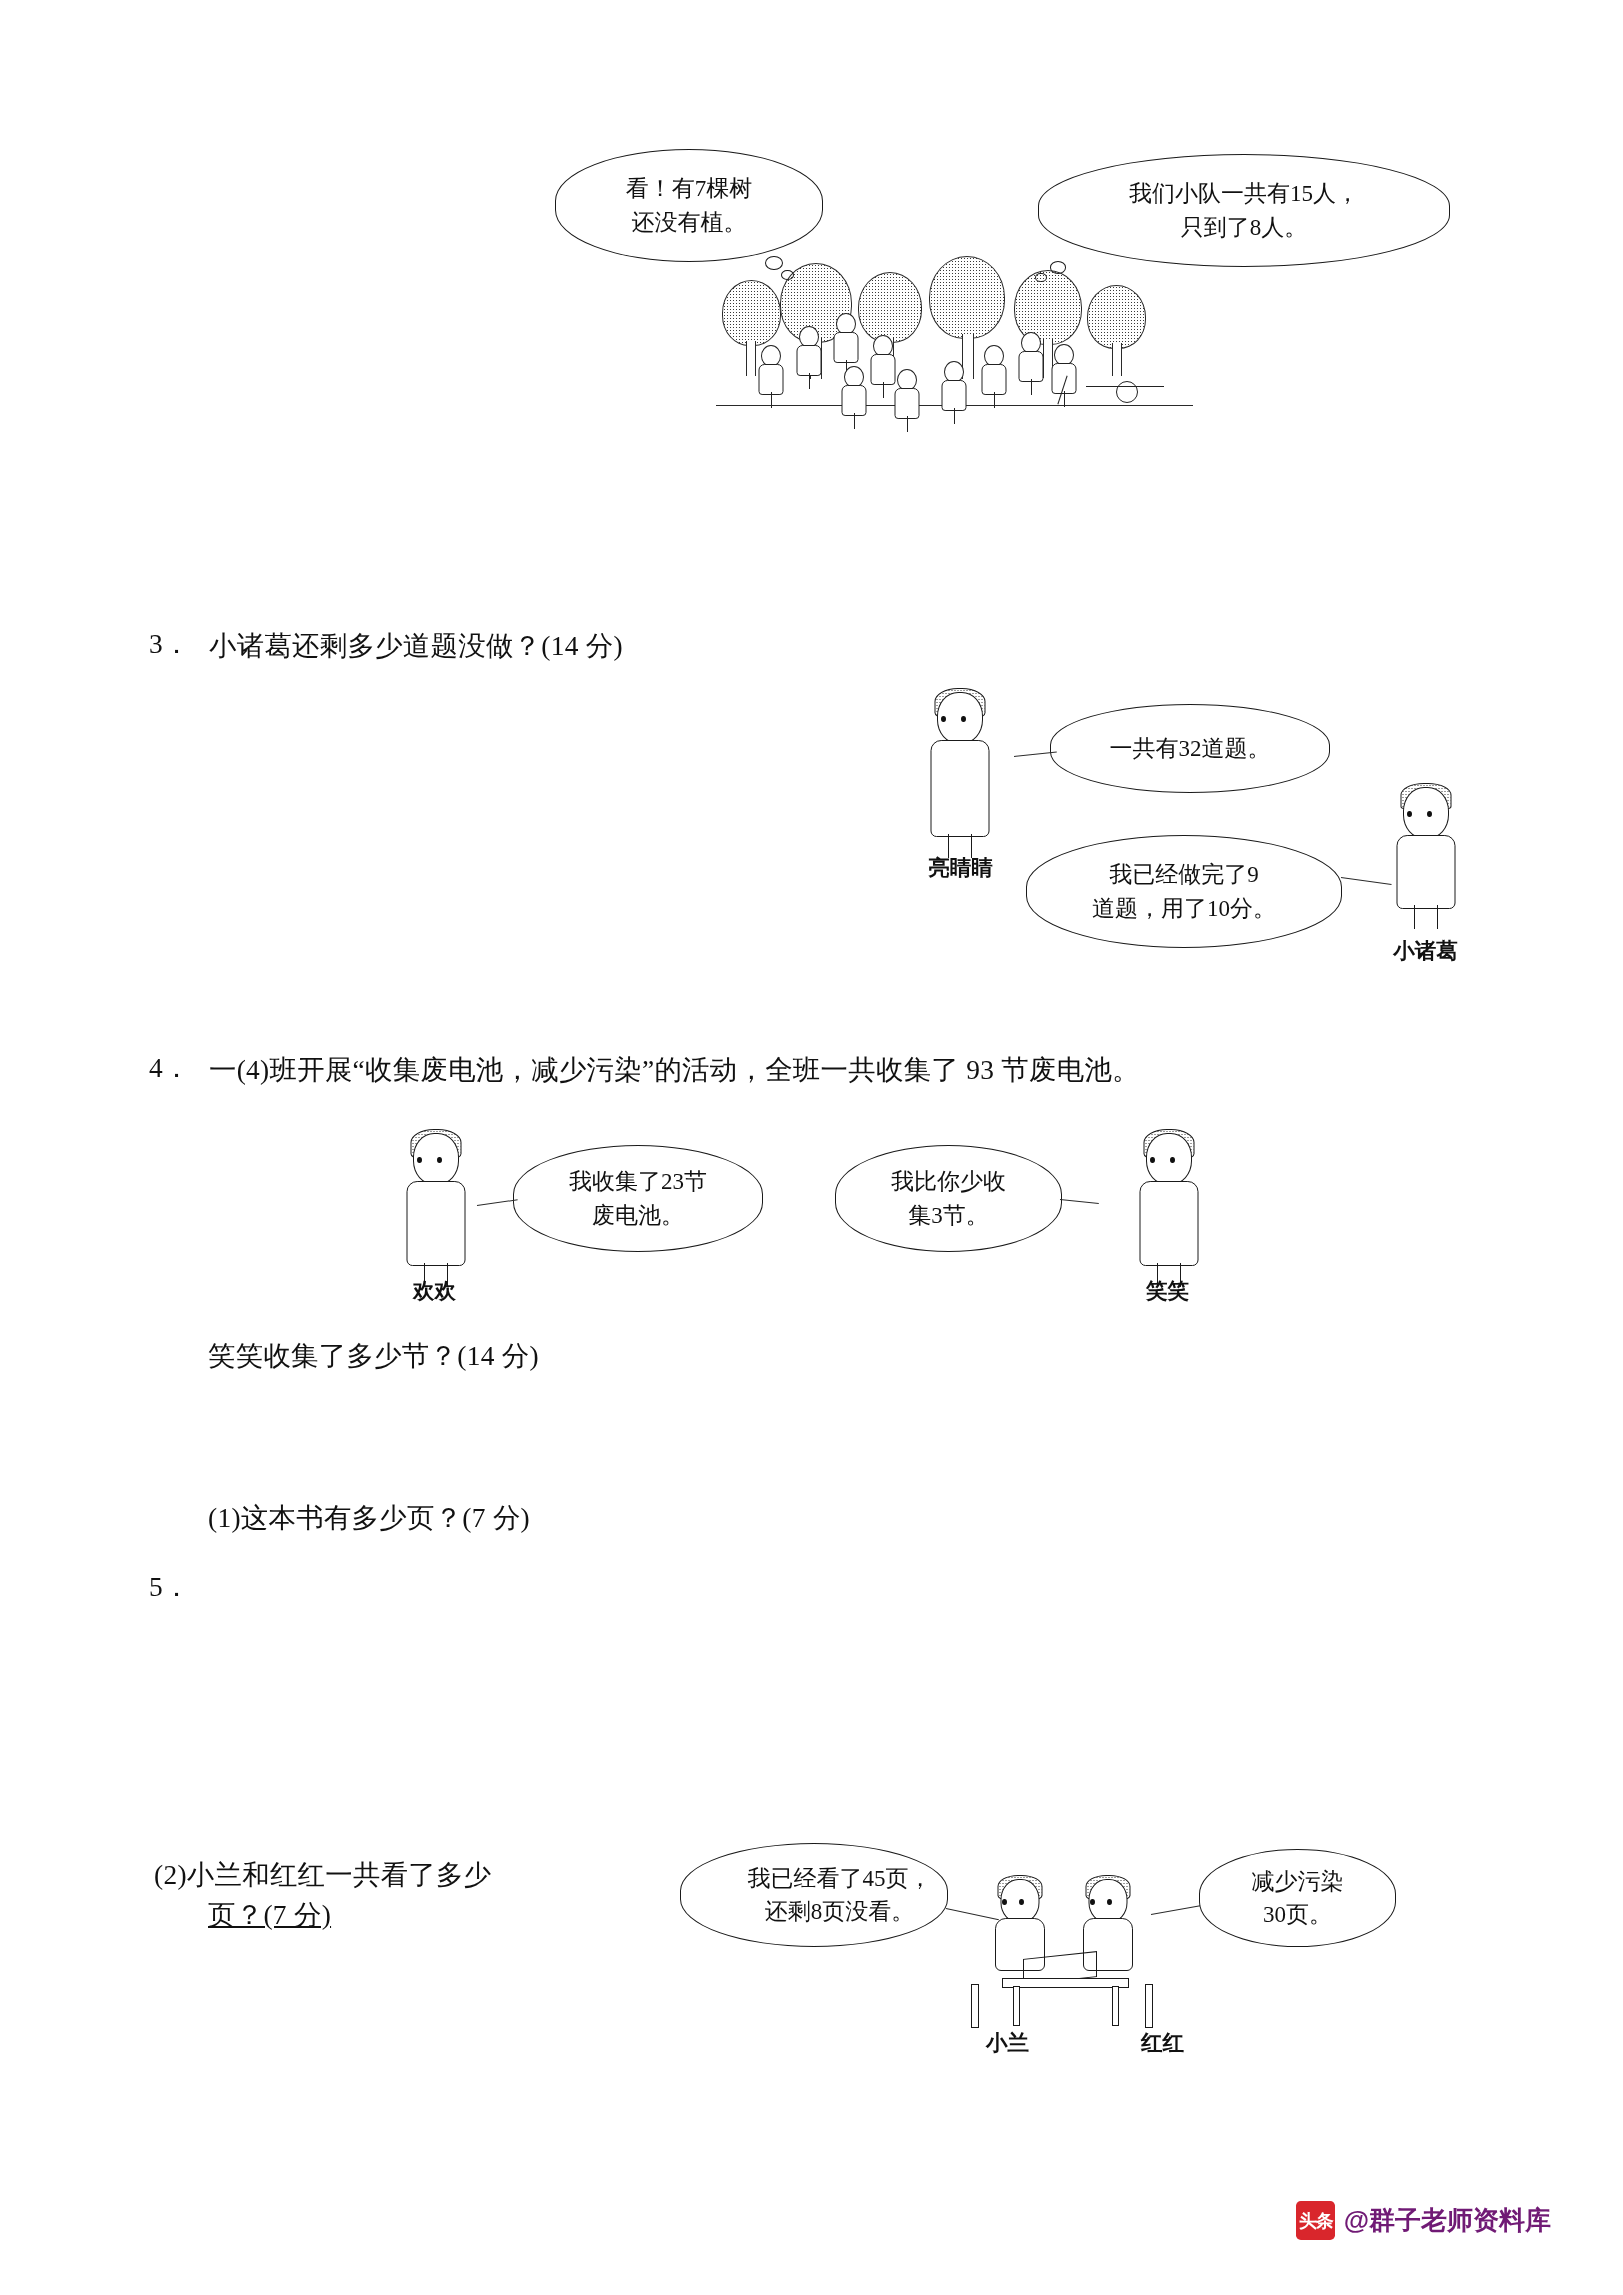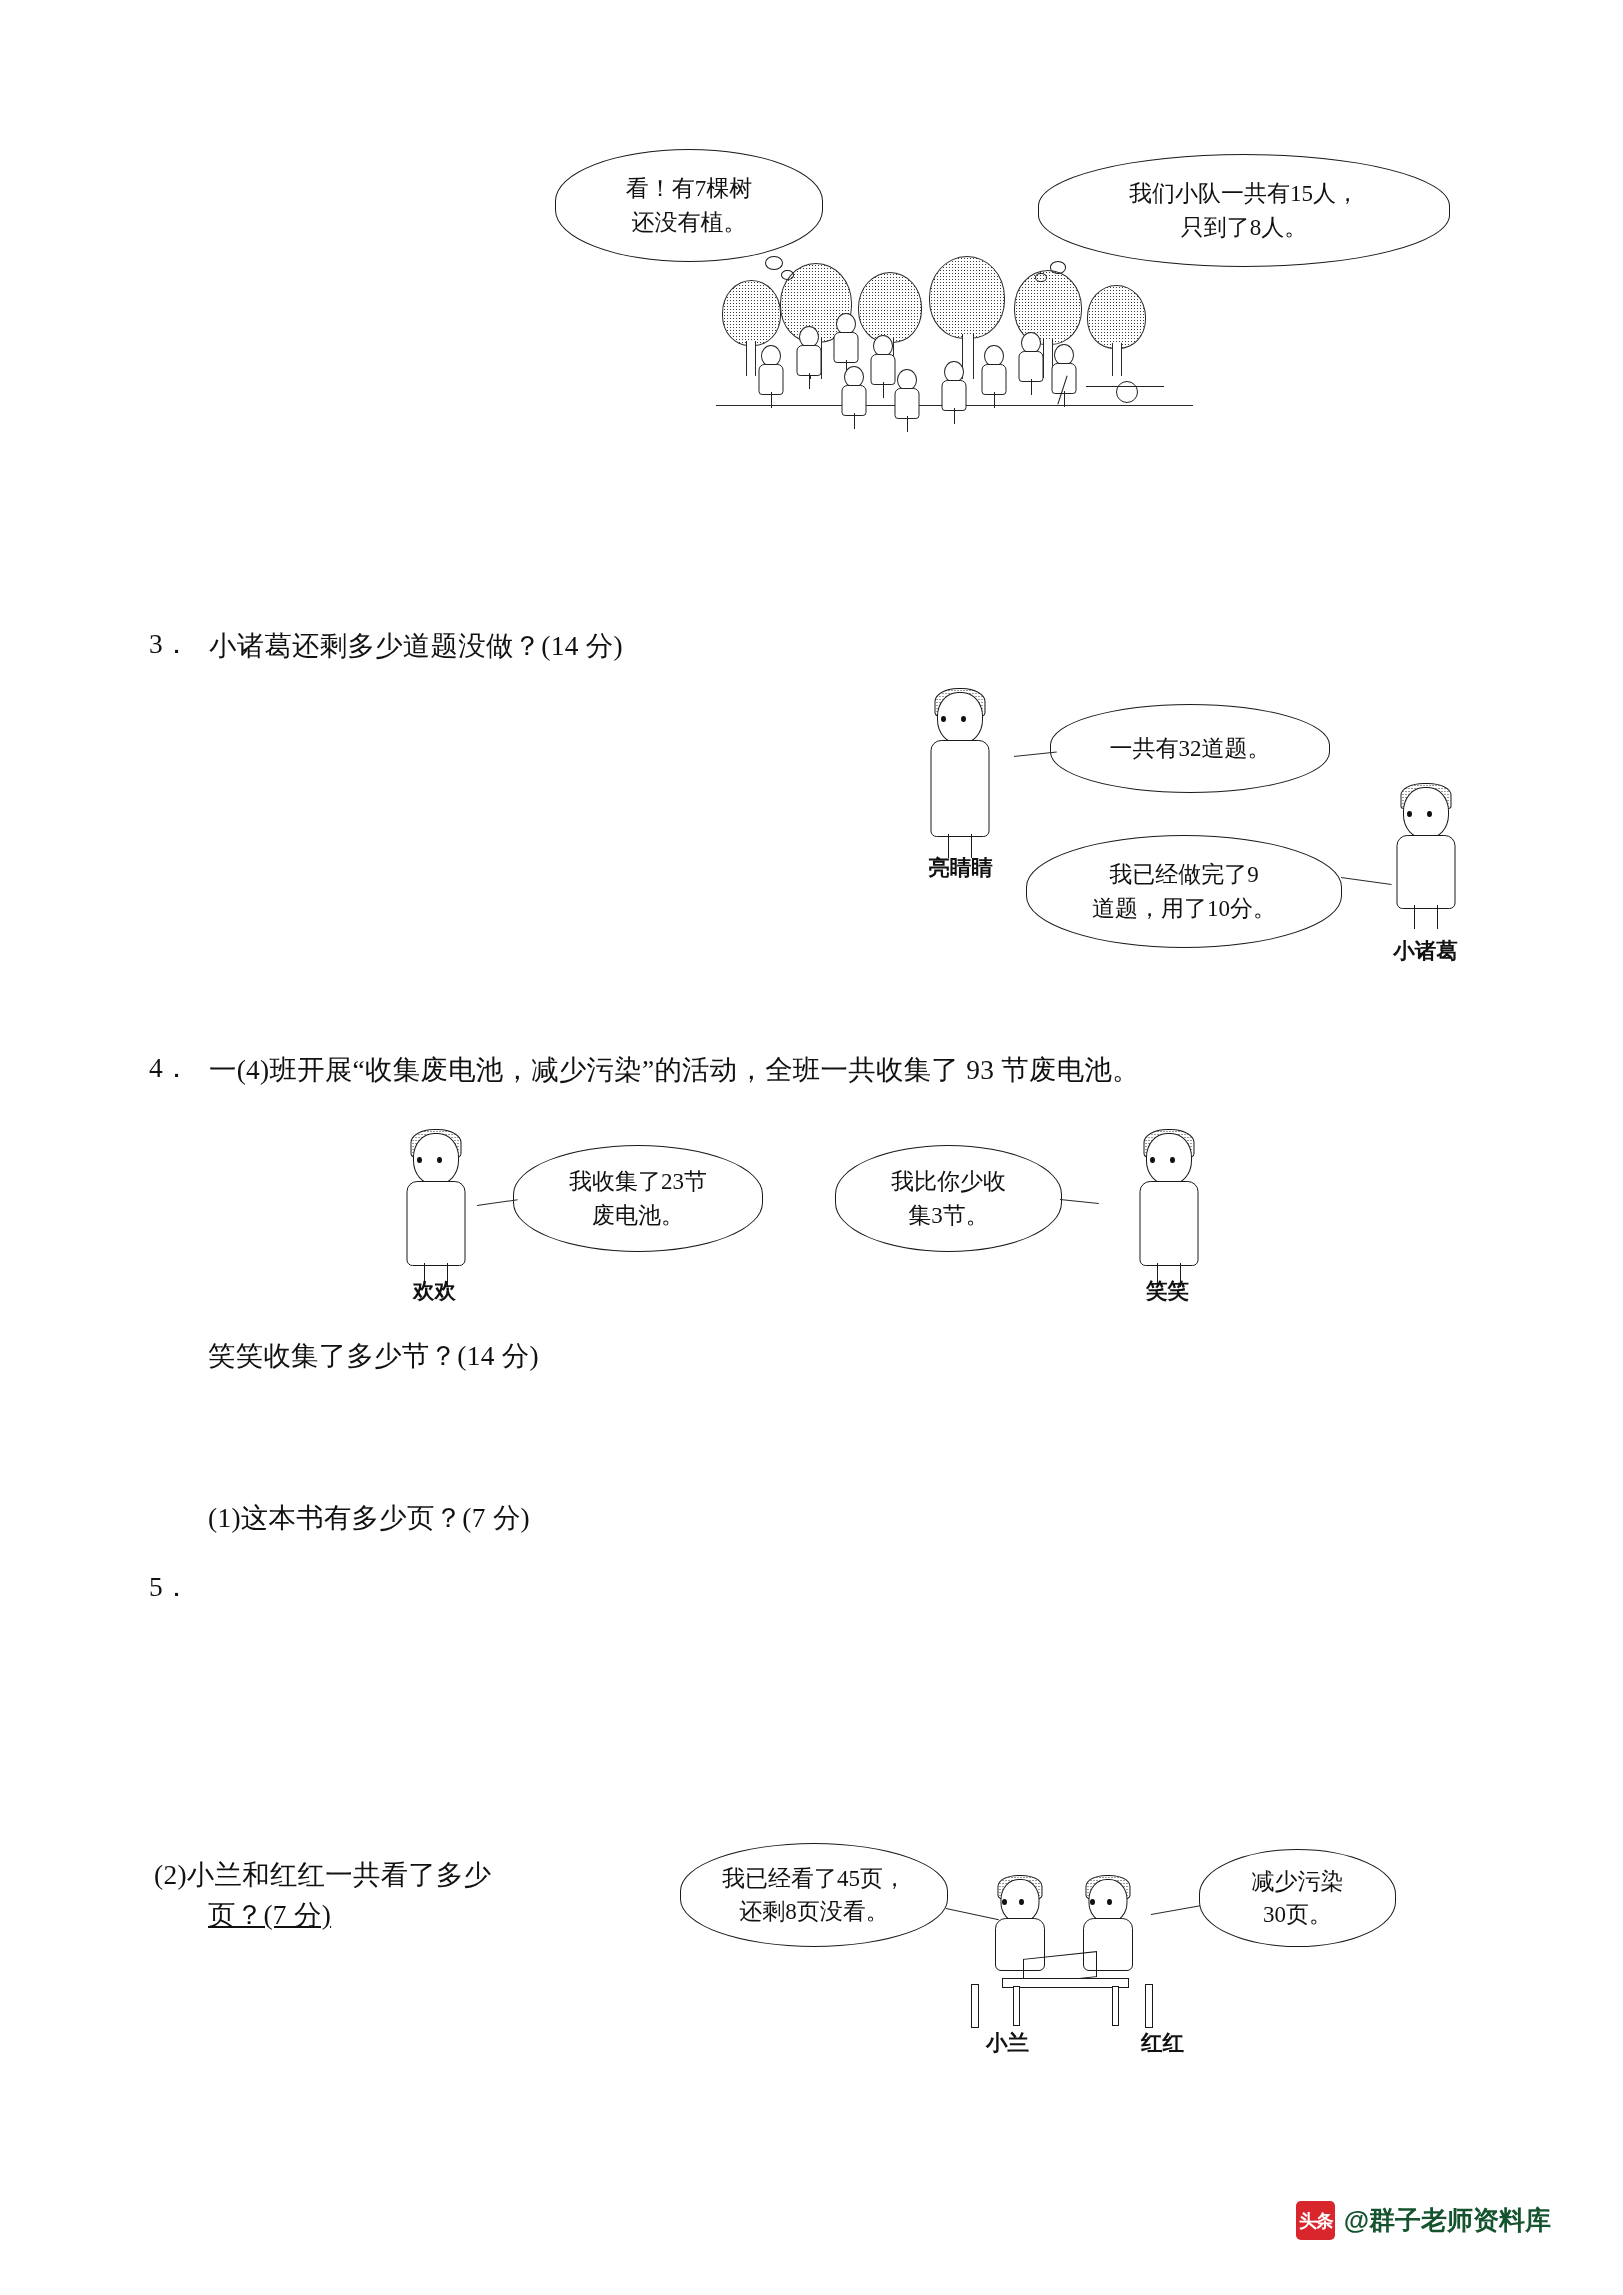--- a/index.html
+++ b/index.html
@@ -420,7 +420,7 @@
     <div style="position:absolute; left:154px; top:1855px;" class="q-text">(2)小兰和红红一共看了多少</div>
     <div style="position:absolute; left:208px; top:1895px;text-decoration:underline;" class="q-text">页？(7 分)</div>
 
-    <div class="bubble cloud" style="left:680px; top:1843px; width:268px; height:104px;">
+    <div class="bubble cloud" style="left:680px; top:1843px; width:268px; height:104px;justify-content:flex-end;">
       <div class="btext">我已经看了45页，
 还剩8页没看。</div>
     </div>

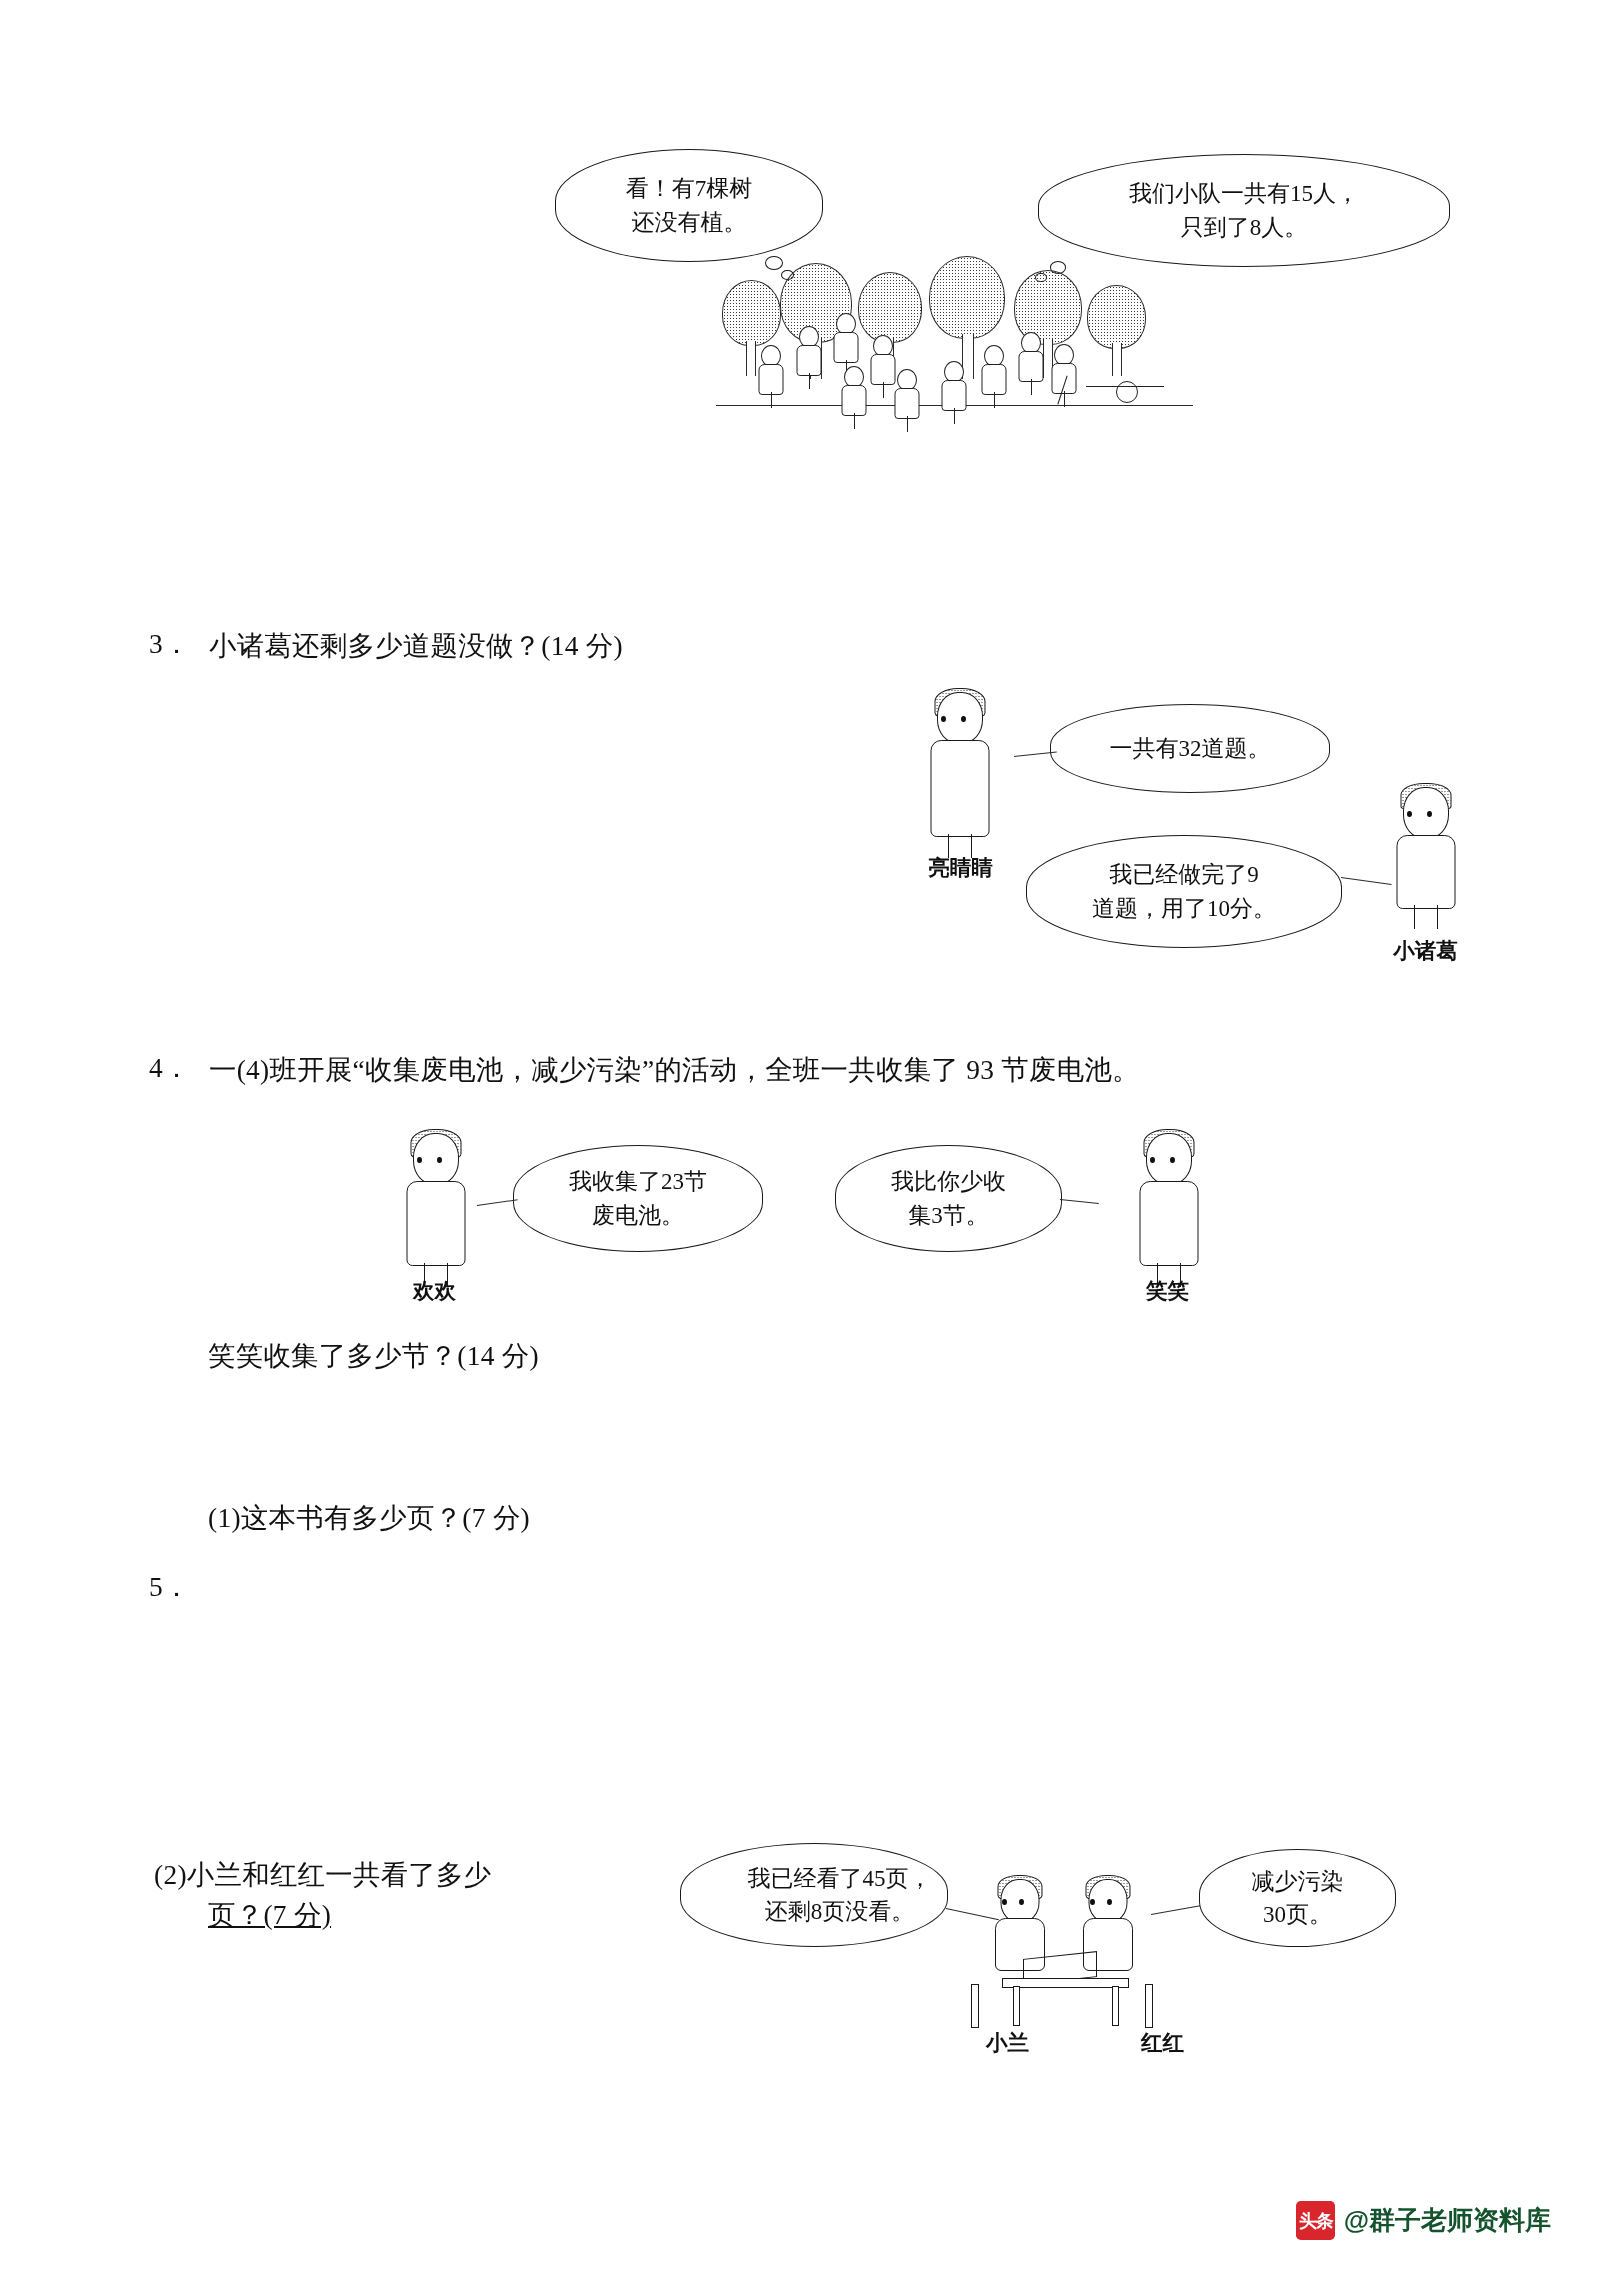--- a/index.html
+++ b/index.html
@@ -221,7 +221,7 @@
   .wm-text {
     font-size: 26px;
     font-weight: bold;
-    color: #14532d;
+    color: #701a75;
     font-family: "Liberation Sans", sans-serif;
   }
 </style>

